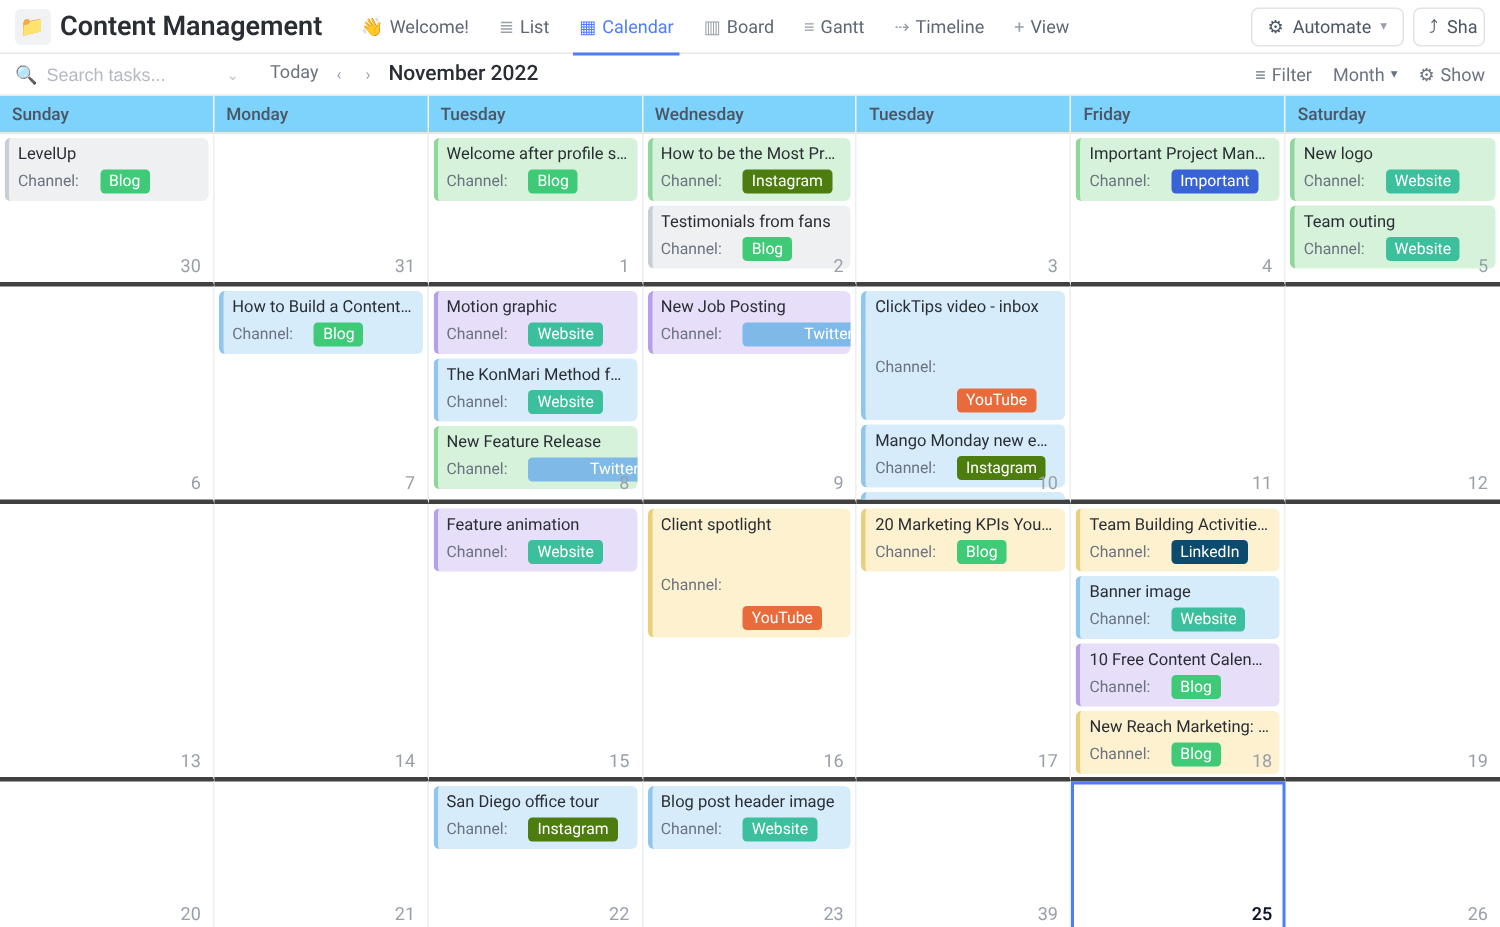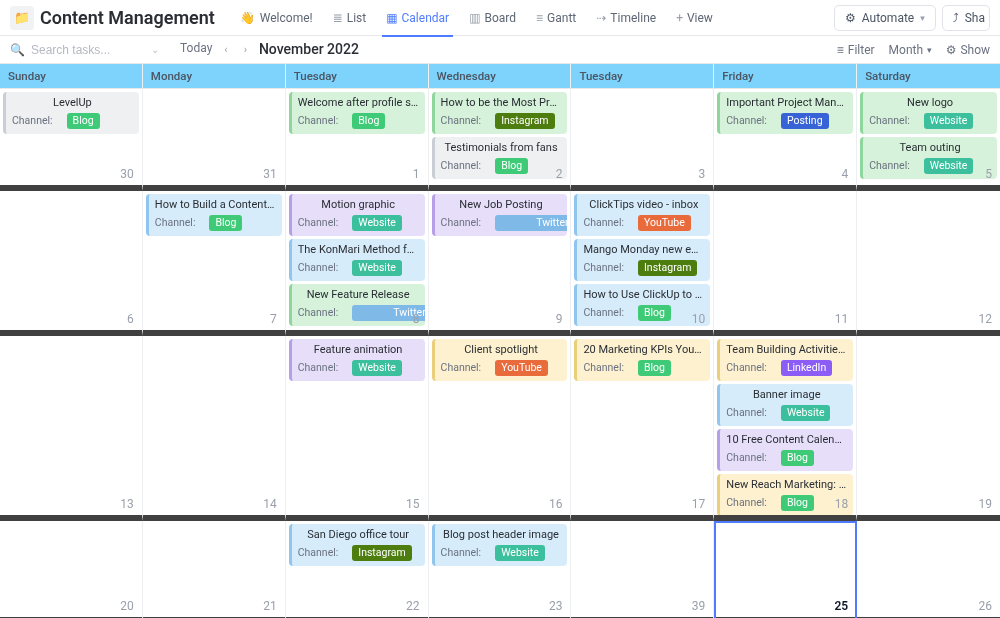--- a/index.html
+++ b/index.html
@@ -125,11 +125,10 @@
   }
   .cell {
     border-right: 1px solid #eceef1;
-    border-bottom: 6px solid #404040;
+    border-bottom: 3px solid #404040;
     position: relative;
     padding: 3px 3px 18px 3px;
     overflow: hidden;
-    text-align: center;
   }
   .cell:nth-child(7n) { border-right: none; }
   .daynum {

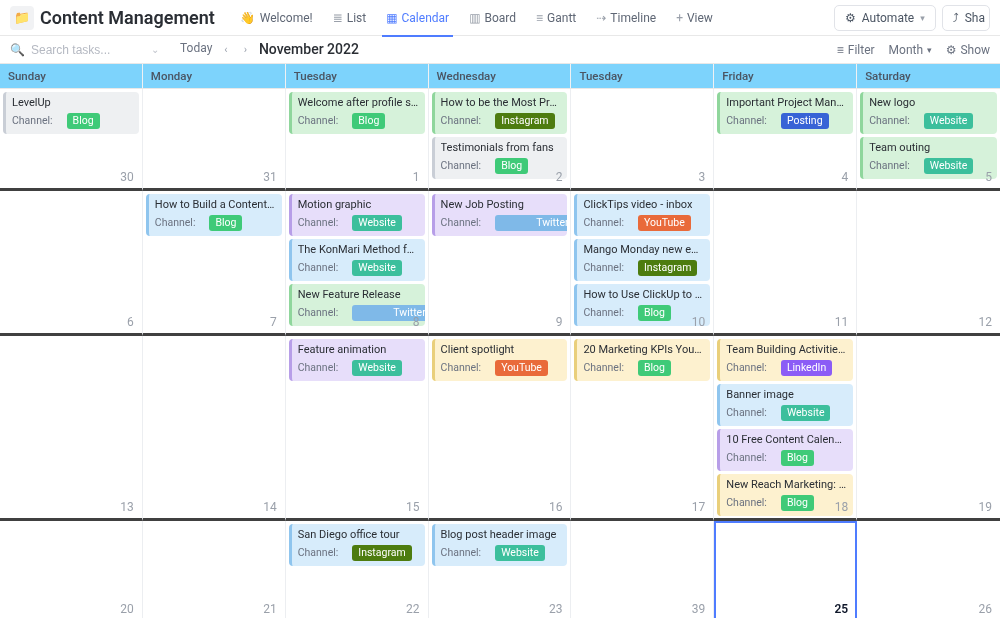--- a/index.html
+++ b/index.html
@@ -320,7 +320,7 @@
         <div class="etitle">Important Project Management</div>
         <div class="erow">
           <span class="ch-label">Channel:</span>
-          <span class="tag t-facebook">Posting</span>
+          <span class="tag t-facebook">Important</span>
         </div>
       </div>
       <div class="daynum">4</div>

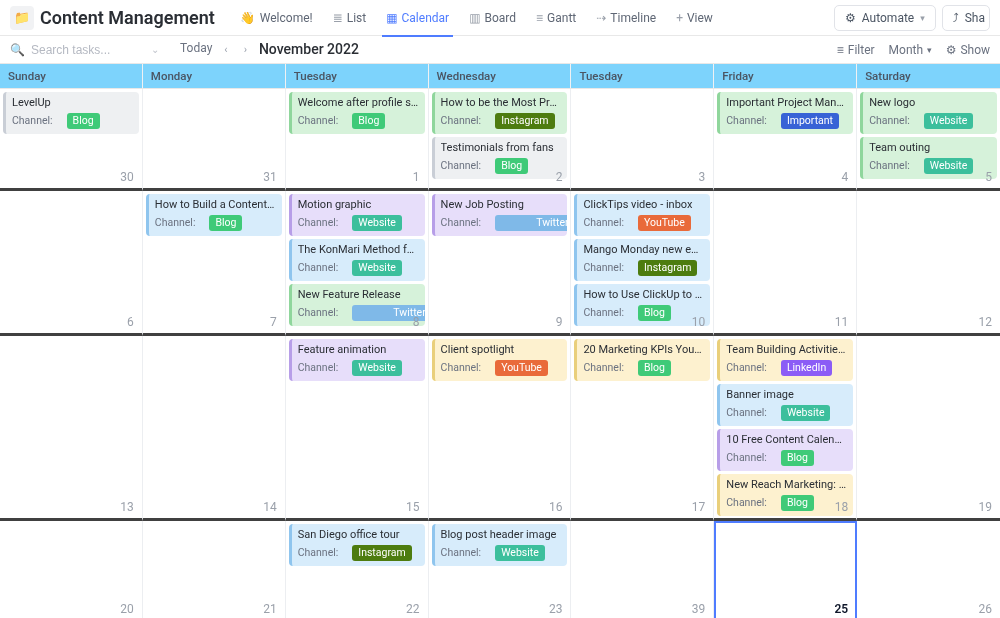--- a/index.html
+++ b/index.html
@@ -181,7 +181,7 @@
   .t-facebook { background: #3863d6; }
   .t-website  { background: #3cbf9c; }
   .t-twitter  { background: #7fb9e8; padding-left: 41px; }
-  .t-youtube  { background: #e96a3a; }
+  .t-youtube  { background: #e96a3a; margin-top: 44px; }
   .t-linkedin { background: #8b5cf6; }
 </style>
 </head>

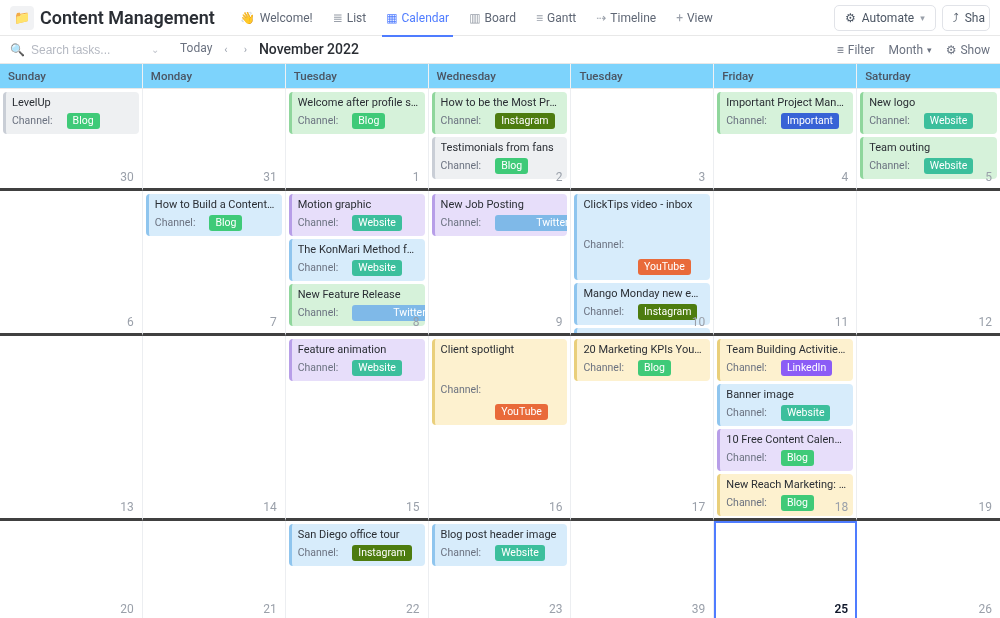--- a/index.html
+++ b/index.html
@@ -182,7 +182,7 @@
   .t-website  { background: #3cbf9c; }
   .t-twitter  { background: #7fb9e8; padding-left: 41px; }
   .t-youtube  { background: #e96a3a; margin-top: 44px; }
-  .t-linkedin { background: #8b5cf6; }
+  .t-linkedin { background: #0c4a6e; }
 </style>
 </head>
 <body>

